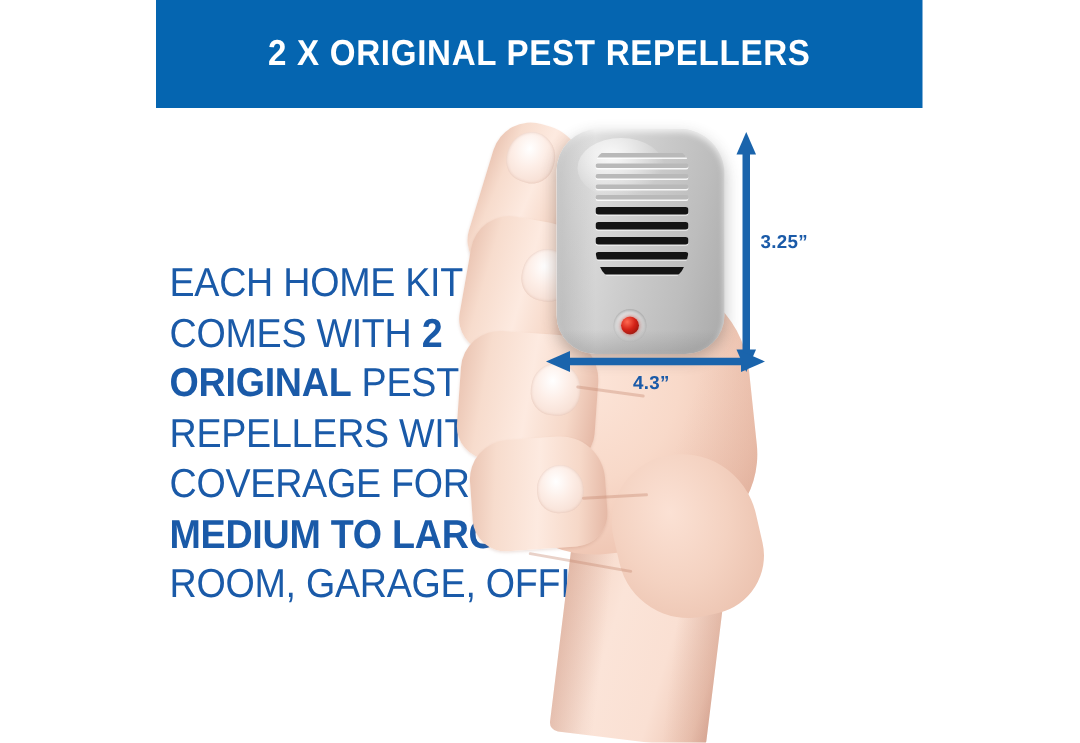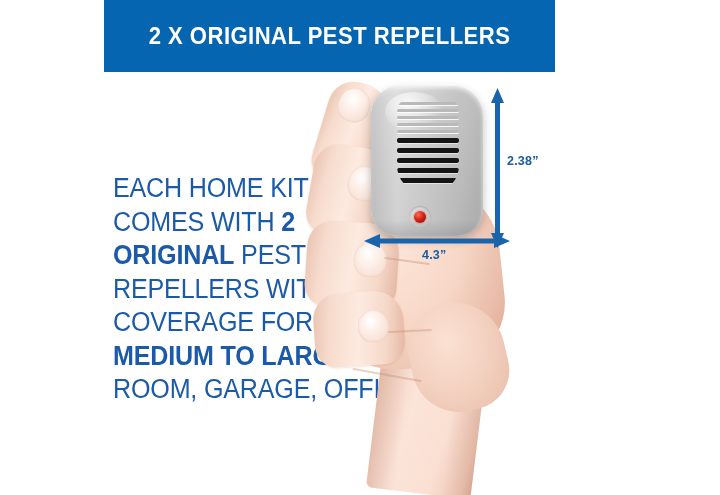--- a/index.html
+++ b/index.html
@@ -13,7 +13,7 @@
 
   
   .banner {
-    position:absolute; left:104px; top:0px; width:451px; height:72px;
+    position:absolute; left:104px; top:0px; width:511px; height:72px;
     background:#0565b0;
     display:flex; align-items:center; justify-content:center;
   }

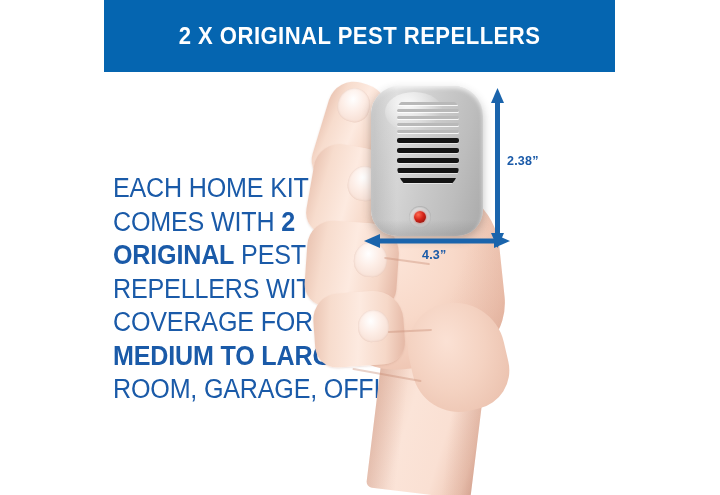--- a/index.html
+++ b/index.html
@@ -264,7 +264,7 @@
       <polygon points="6.5,160 13,145 0,145" fill="#1a64ac"></polygon>
     </svg>
   </div>
-  <div class="dim-label" id="lbl-v">2.38”</div>
+  <div class="dim-label" id="lbl-v">3.25”</div>
 
   <div class="dim h-arrow">
     <svg width="146" height="14" viewBox="0 0 146 14">

